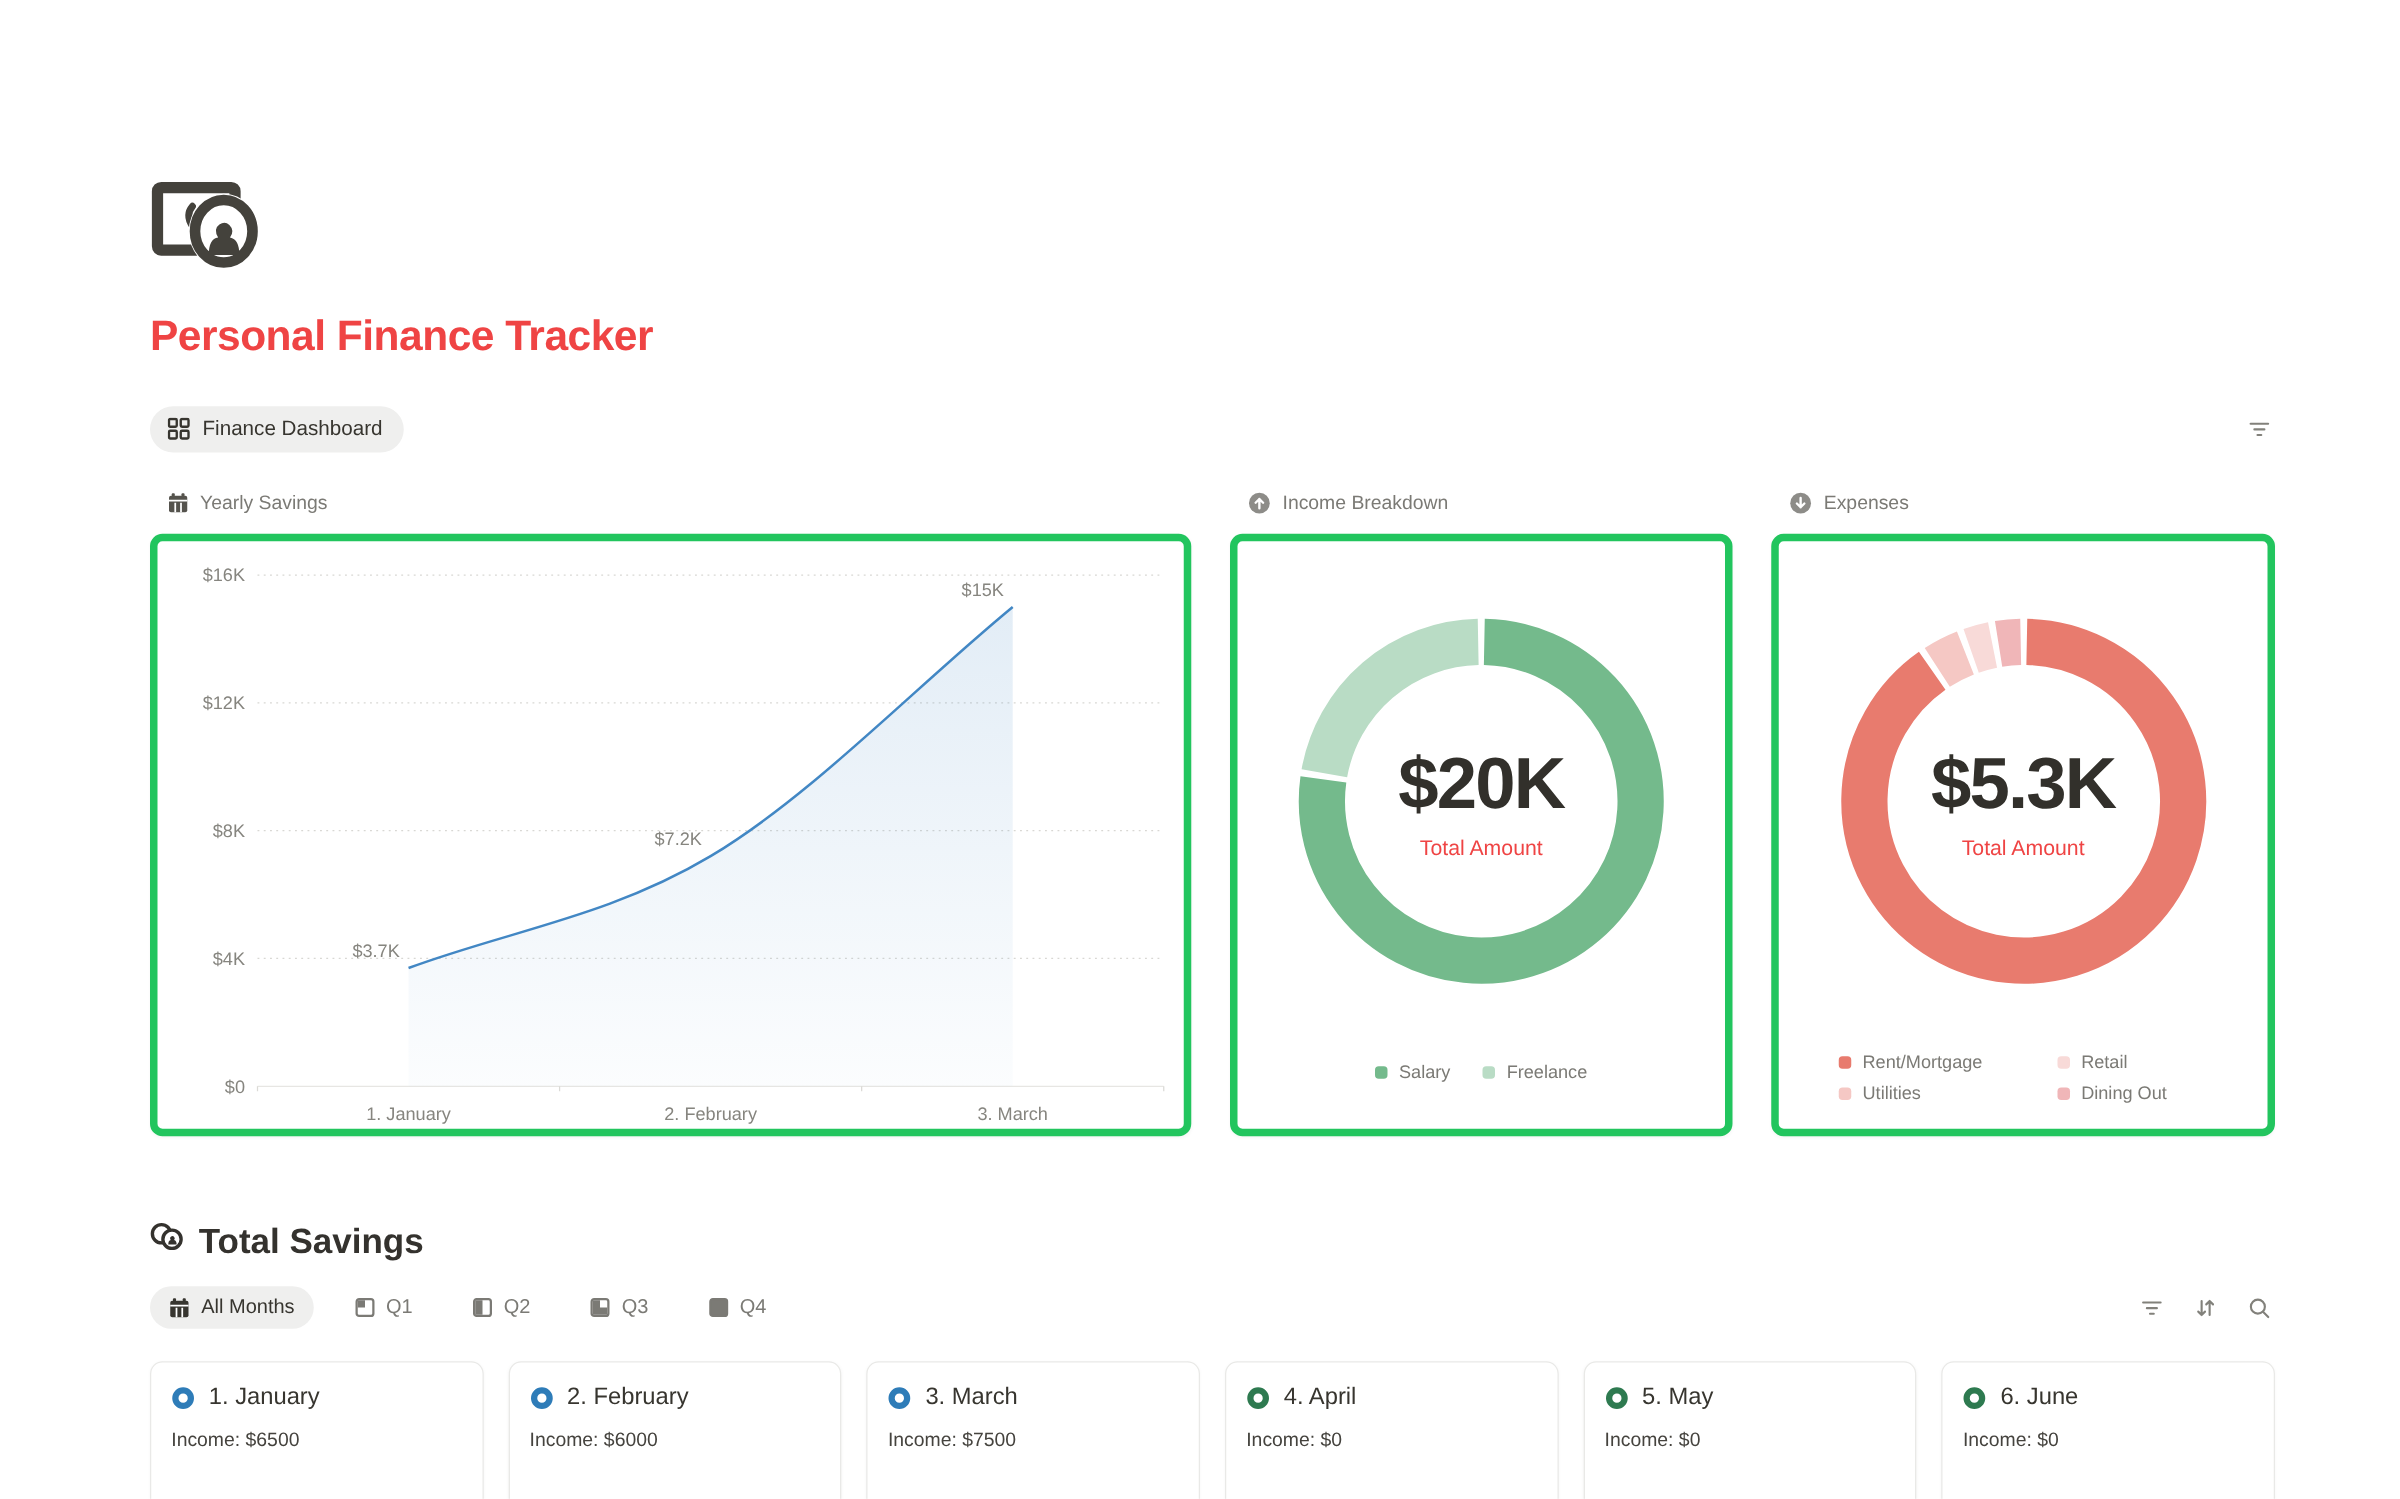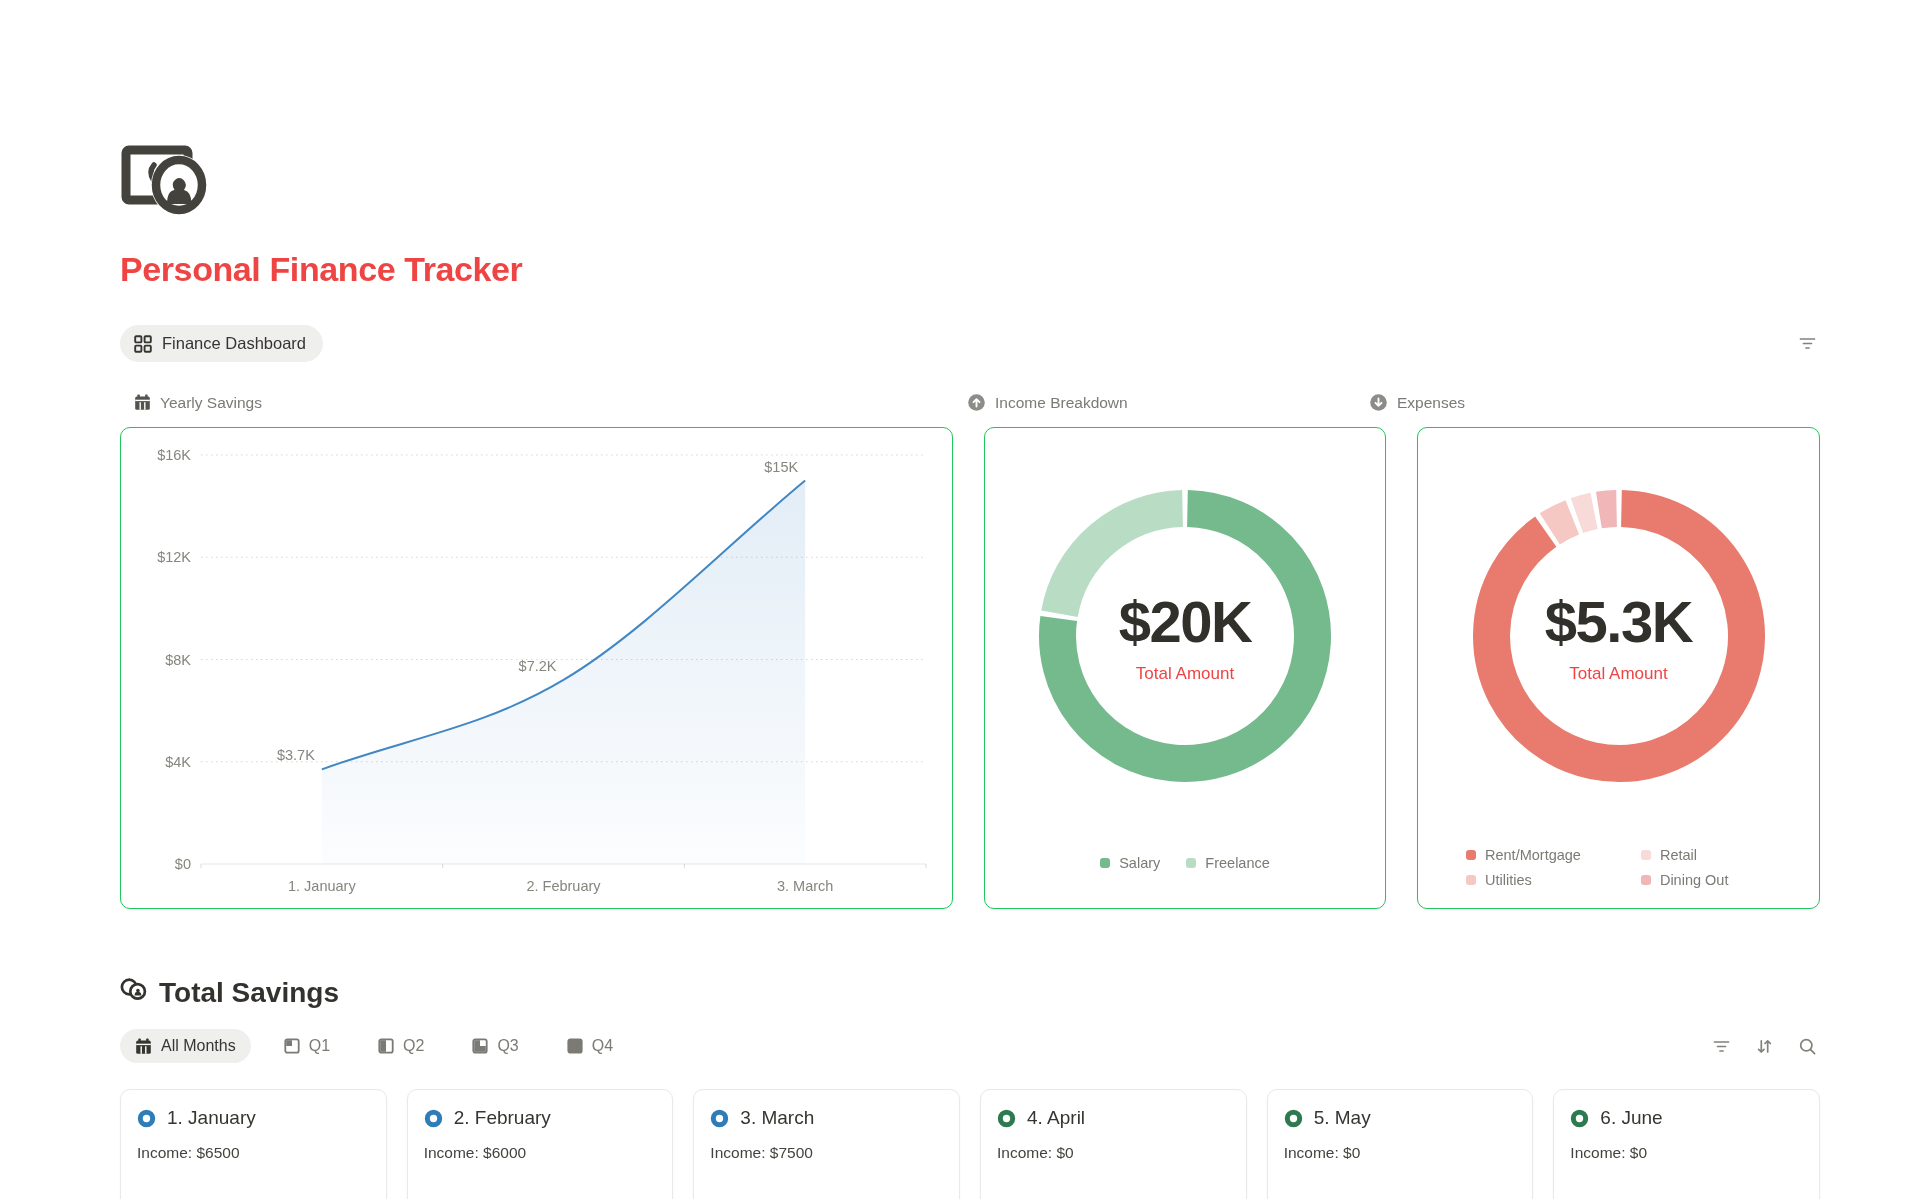--- a/index.html
+++ b/index.html
@@ -12,7 +12,7 @@
   .page-title { margin-top:34px; font-size:34px; font-weight:700; letter-spacing:-0.4px; color:#ef4444; }
 
   .tab-row { margin-top:34px; display:flex; justify-content:space-between; align-items:center; height:40px; }
-  .tab { display:inline-flex; align-items:flex-end; gap:10px; background:#efefee; border-radius:20px;
+  .tab { display:inline-flex; align-items:flex-start; gap:10px; background:#efefee; border-radius:20px;
     padding:9px 17px 9px 14px; font-size:16.5px; color:#37352f; cursor:pointer; }
   .icon-btn { display:inline-flex; align-items:center; justify-content:center; width:26px; height:26px;
     cursor:pointer; border-radius:4px; }

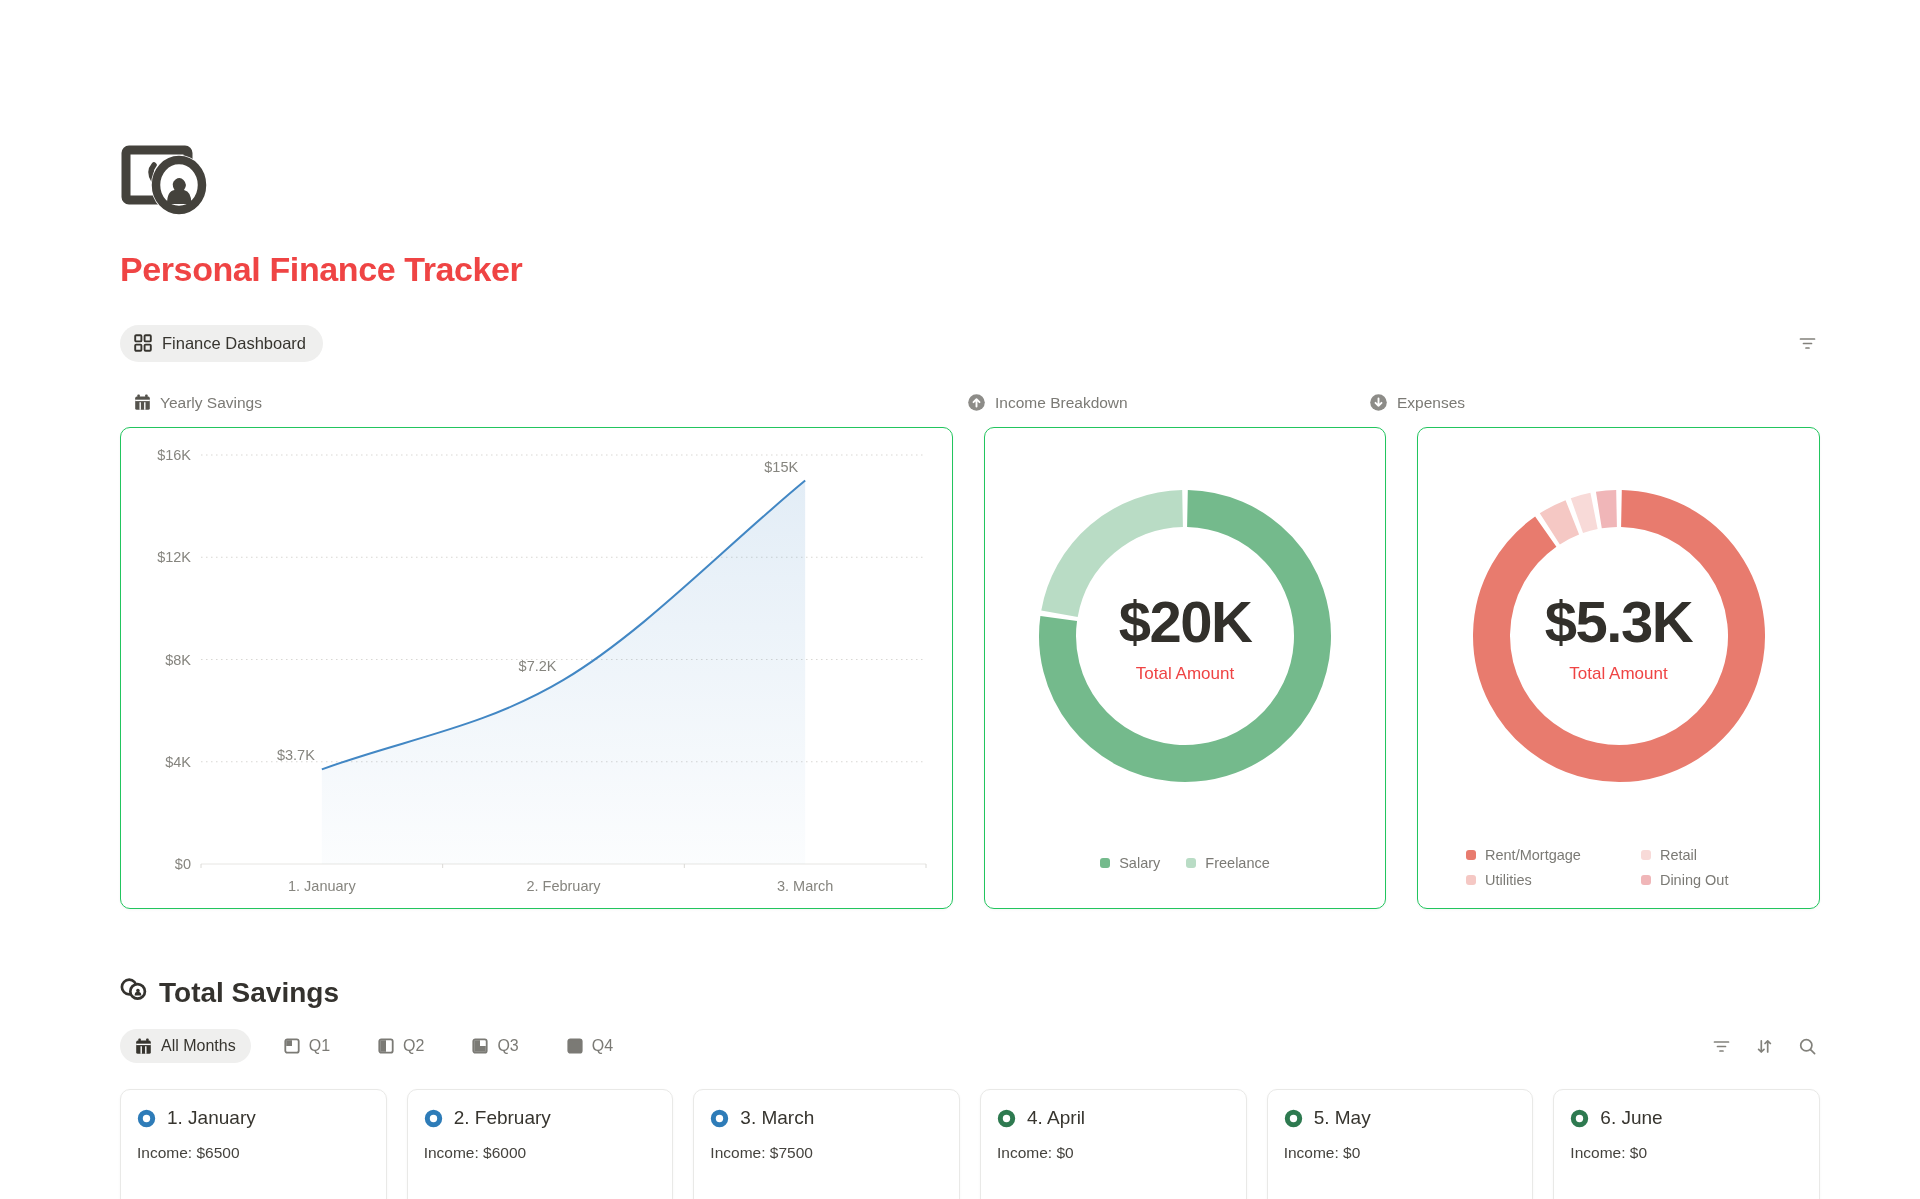--- a/index.html
+++ b/index.html
@@ -17,7 +17,7 @@
   .icon-btn { display:inline-flex; align-items:center; justify-content:center; width:26px; height:26px;
     cursor:pointer; border-radius:4px; }
 
-  .chart-titles { margin-top:30px; display:grid; grid-template-columns:833px 402px 403px; }
+  .chart-titles { margin-top:30px; display:grid; grid-template-columns:833px 402px 403px; column-gap:31px; }
   .chart-title { display:flex; align-items:center; gap:9px; font-size:15.5px; color:#7b7a75; padding-left:14px; }
 
   .cards-row { margin-top:15px; display:grid; grid-template-columns:833px 402px 403px; column-gap:31px; }

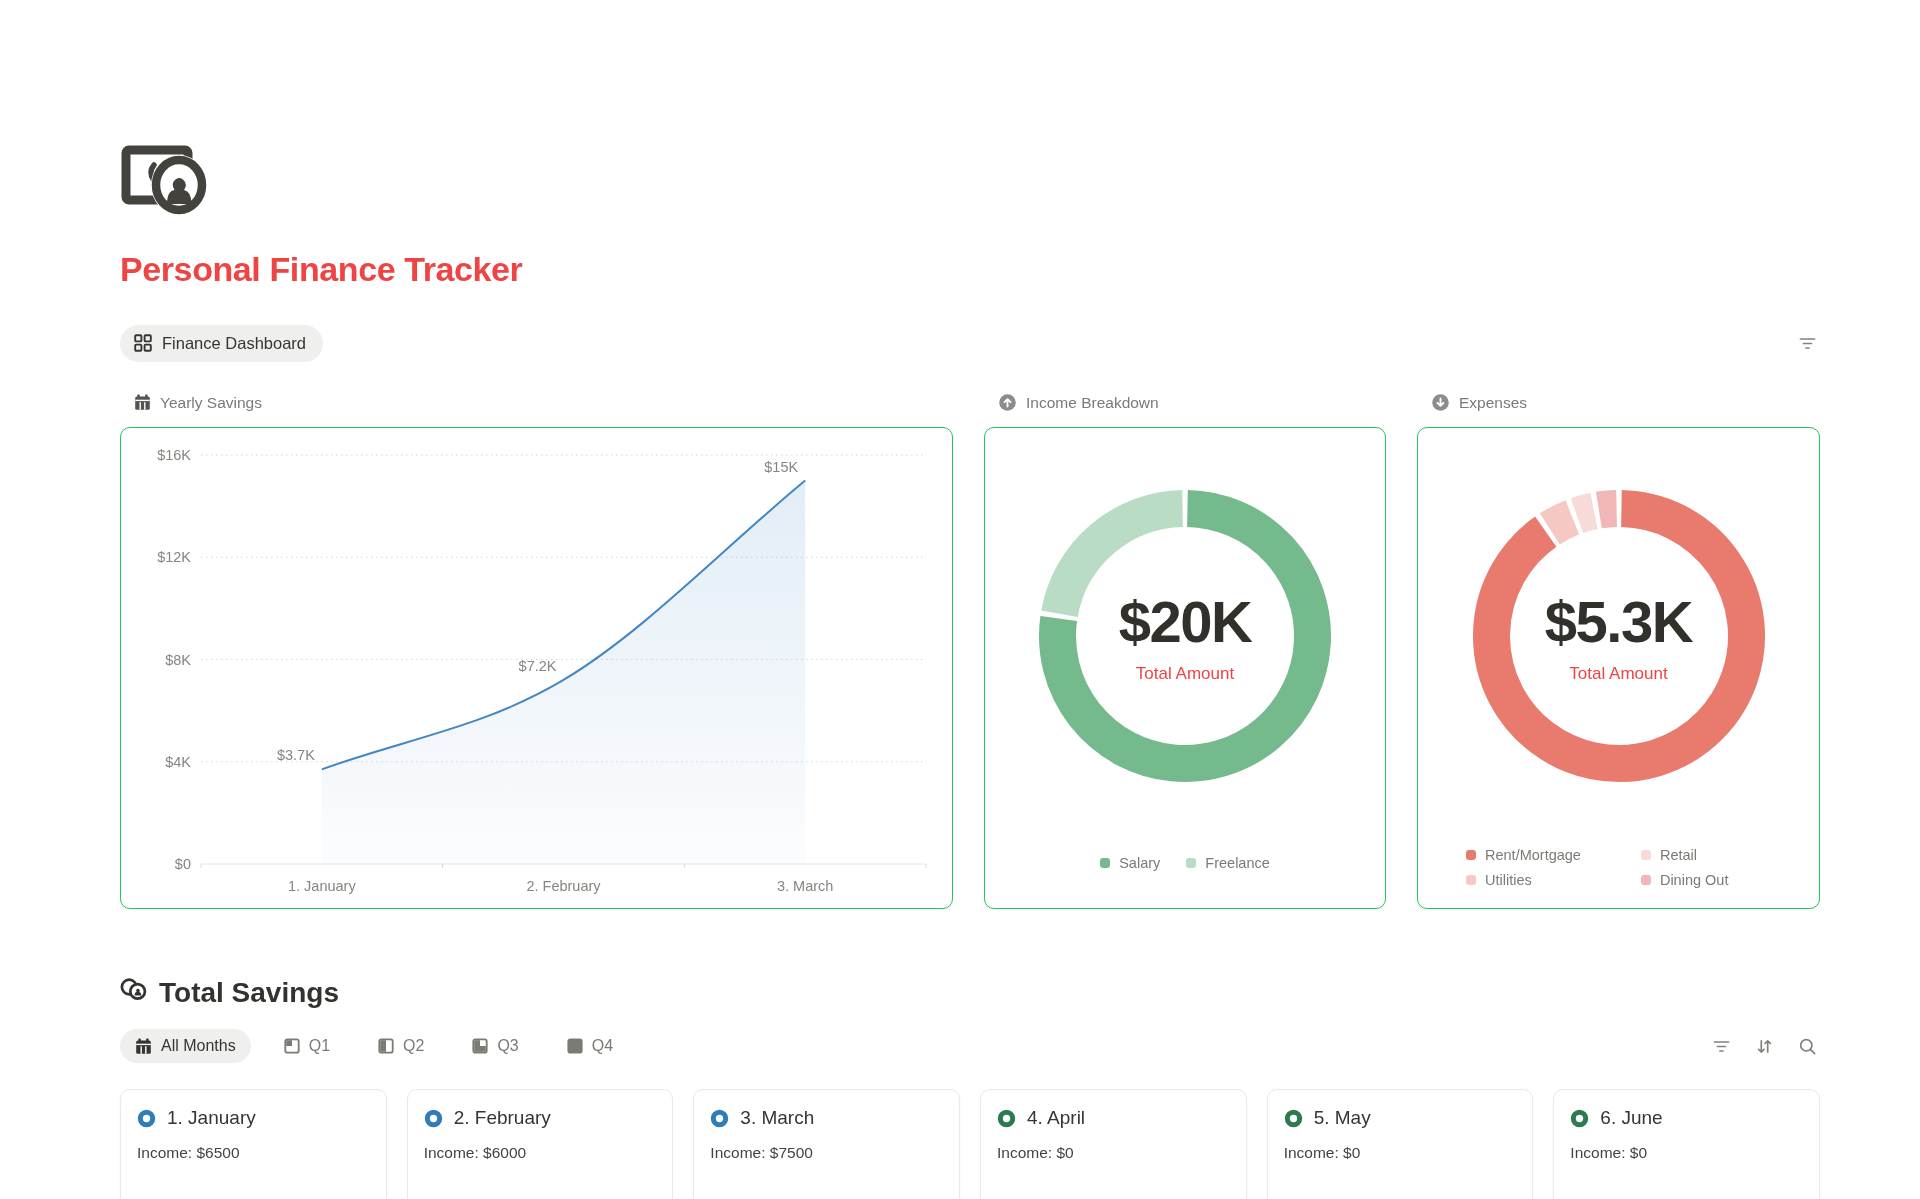--- a/index.html
+++ b/index.html
@@ -21,7 +21,7 @@
   .chart-title { display:flex; align-items:center; gap:9px; font-size:15.5px; color:#7b7a75; padding-left:14px; }
 
   .cards-row { margin-top:15px; display:grid; grid-template-columns:833px 402px 403px; column-gap:31px; }
-  .card { position:relative; height:482px; background:#fff; border:1px solid #22c55e; border-radius:10px;
+  .card { position:relative; height:482px; background:#fff; border:6px solid #22c55e; border-radius:10px;
     box-shadow:0 1px 3px rgba(15,15,15,0.04); overflow:hidden; }
 
   .donut-svg { position:absolute; left:50%; top:58px; margin-left:-150px; }

